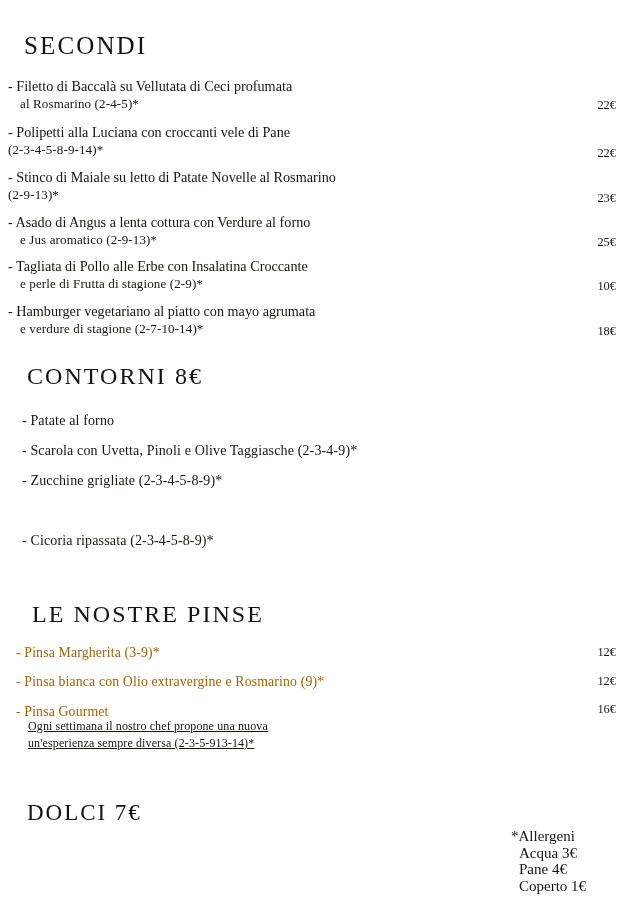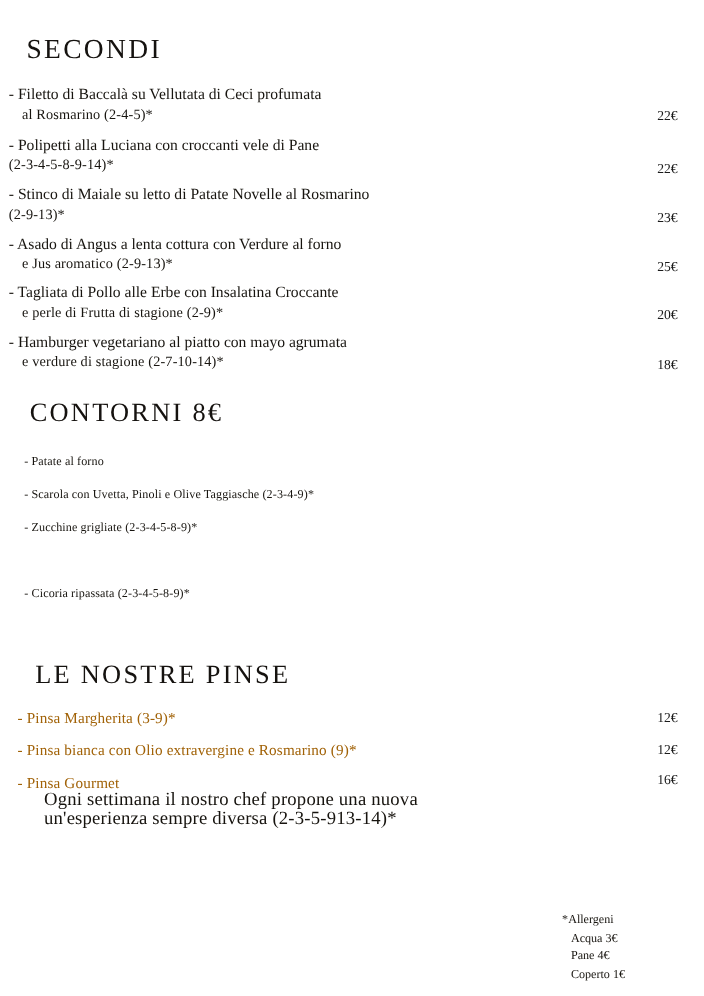--- a/index.html
+++ b/index.html
@@ -175,7 +175,7 @@
       <span class="line">- Tagliata di Pollo alle Erbe con Insalatina Croccante</span>
       <span class="line indent allerg">e perle di Frutta di stagione  (2-9)*</span>
     </div>
-    <div class="price" style="top:21px">20€</div>
+    <div class="price" style="top:21px">10€</div>
   </div>
 
   <div class="item" style="top:303px">

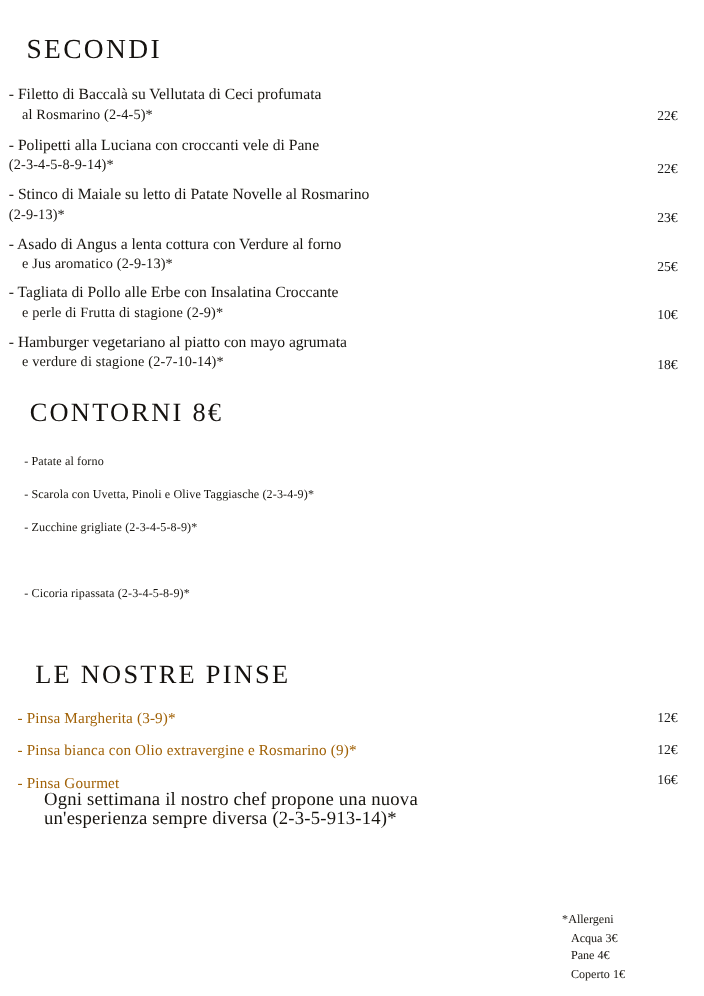--- a/index.html
+++ b/index.html
@@ -85,7 +85,7 @@
   .contorno {
     position: absolute;
     left: 22px;
-    font-size: 11px;
+    font-size: 14px;
     line-height: 17px;
     color: #17140f;
     white-space: nowrap;

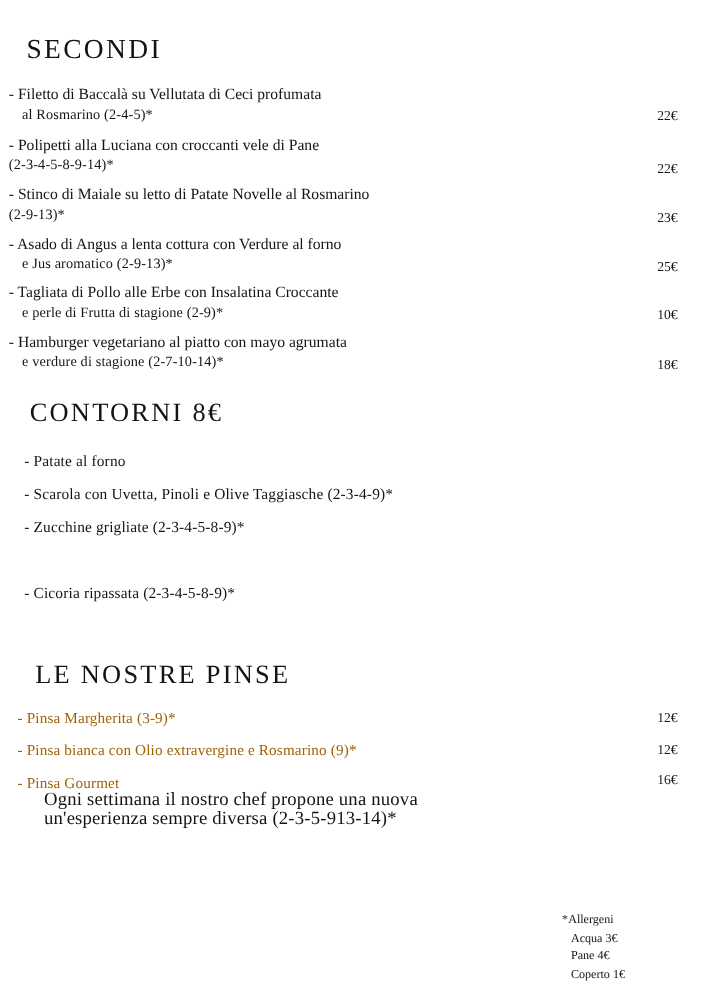--- a/index.html
+++ b/index.html
@@ -104,11 +104,12 @@
   
   .gourmet-desc {
     position: absolute;
-    left: 40px;
-    font-size: 17px;
-    line-height: 17px;
-    color: #17140f;
-    white-space: nowrap;
+    left: 28px;
+    font-size: 12px;
+    line-height: 17px;
+    color: #17140f;
+    white-space: nowrap;
+    text-decoration: underline;
   }
   .gourmet-desc span { display: block; }
 

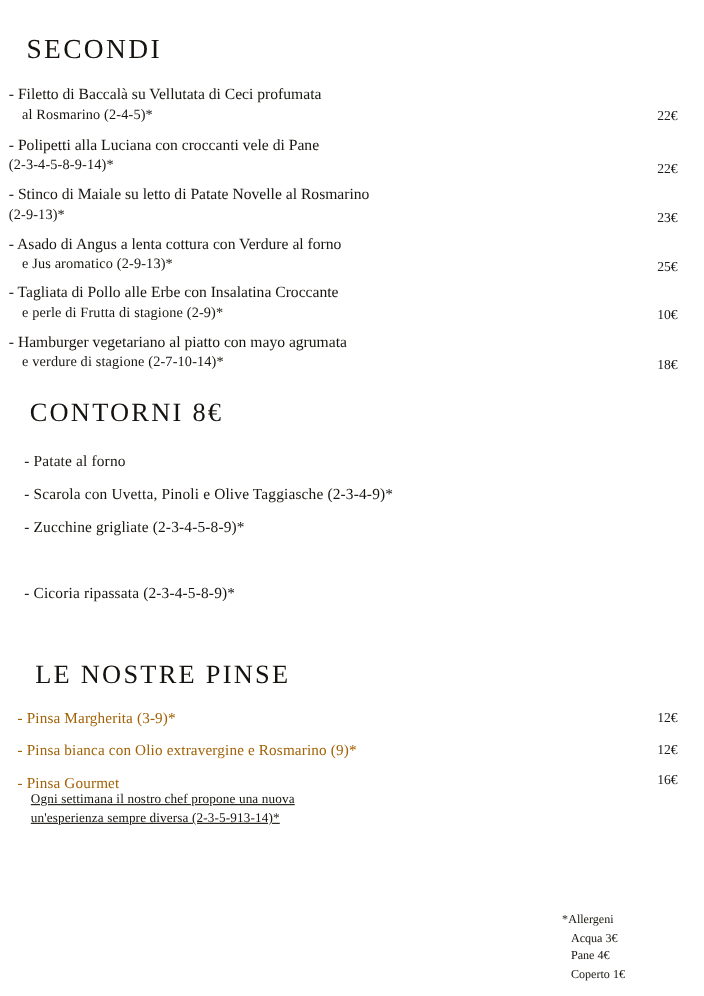--- a/index.html
+++ b/index.html
@@ -210,6 +210,7 @@
     <span>un'esperienza sempre diversa  (2-3-5-913-14)*</span>
   </div>
 
+  <div class="section-heading h-dolci">DOLCI 7€</div>
 
   <div class="notes">
     <span class="note-line note-title">*Allergeni</span>

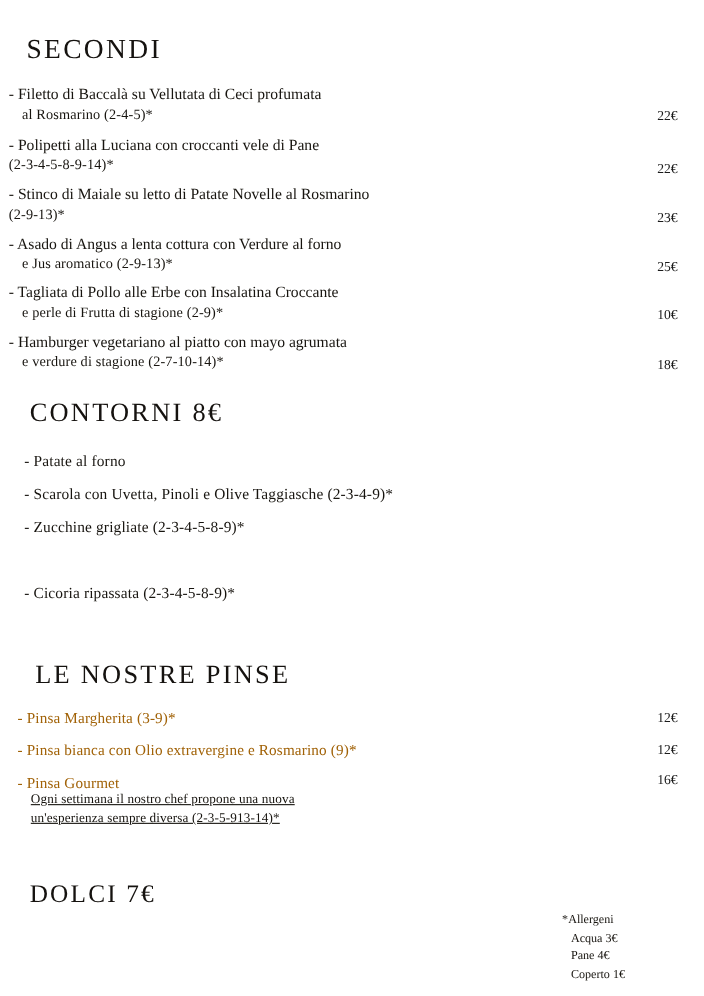--- a/index.html
+++ b/index.html
@@ -118,7 +118,7 @@
     position: absolute;
     left: 511px;
     top: 828px;
-    font-size: 11px;
+    font-size: 15px;
     line-height: 16.5px;
     color: #17140f;
     text-align: left;

